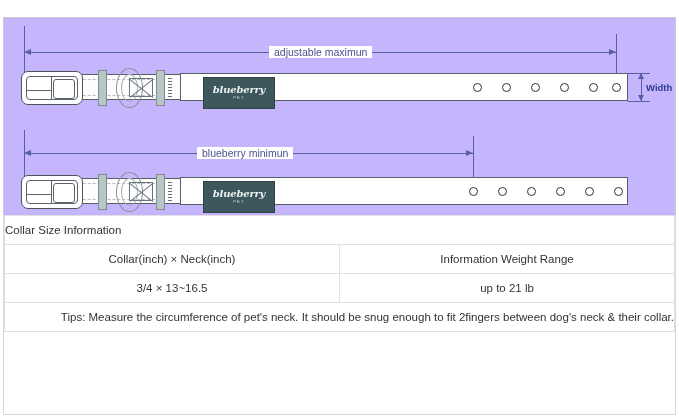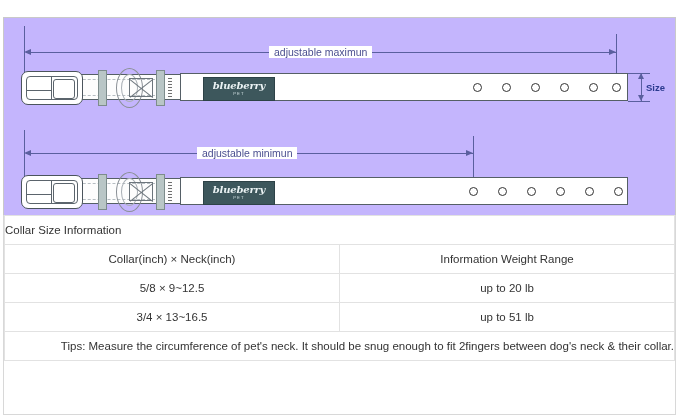--- a/index.html
+++ b/index.html
@@ -88,7 +88,7 @@
 
   
   .logo{
-    position:absolute;left:199px;top:59px;width:72px;height:24px;
+    position:absolute;left:199px;top:59px;width:72px;height:32px;
     background:#3d575c;border:1px solid #2d4247;box-sizing:border-box;
     display:flex;flex-direction:column;align-items:center;justify-content:center;
     line-height:1;

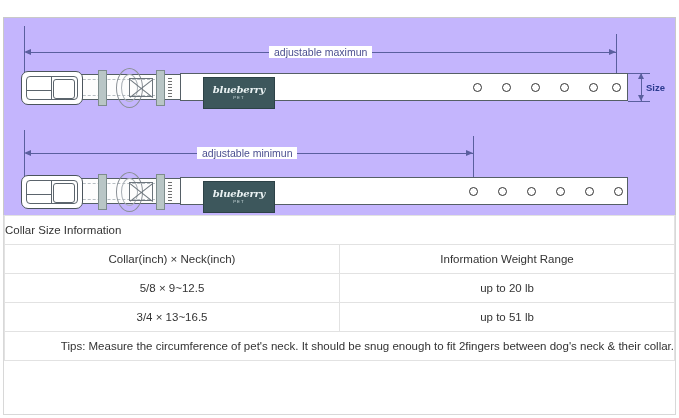--- a/index.html
+++ b/index.html
@@ -209,7 +209,7 @@
       <div class="w-vline" style="left:637px;top:55px;height:28px;"></div>
       <div class="arrow-u" style="left:633.5px;top:55px;"></div>
       <div class="arrow-d" style="left:633.5px;top:77px;"></div>
-      <div class="w-label" style="left:642px;top:64px;">Size</div>
+      <div class="w-label" style="left:642px;top:64px;">Width</div>
     </div>
 
     <div class="diagram second">

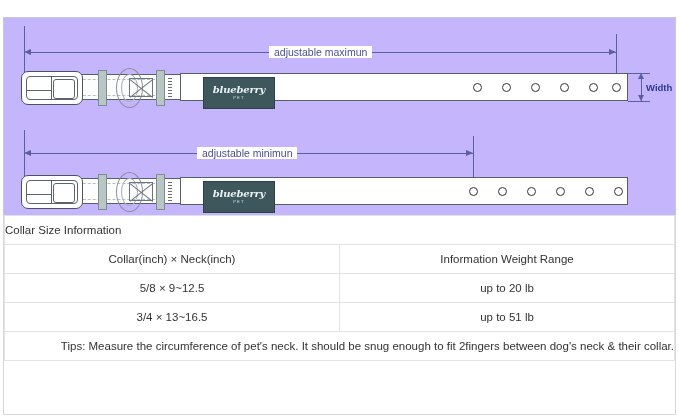--- a/index.html
+++ b/index.html
@@ -219,7 +219,7 @@
       <div class="dim-line" style="left:22px;top:31px;width:447px;"></div>
       <div class="arrow-l" style="left:20px;top:27.5px;"></div>
       <div class="arrow-r" style="left:462px;top:27.5px;"></div>
-      <div class="dim-label" style="left:193px;top:25px;">adjustable minimun</div>
+      <div class="dim-label" style="left:193px;top:25px;">blueberry minimun</div>
 
       <div class="strap strap-tail"></div>
       <div class="strap strap-main"></div>

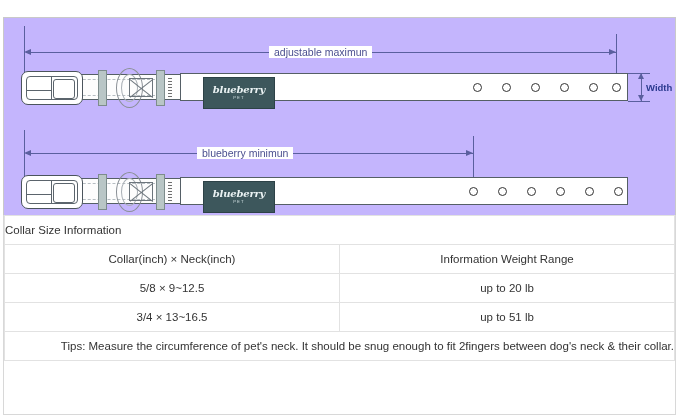--- a/index.html
+++ b/index.html
@@ -268,10 +268,6 @@
         <td class="head-cell">Information Weight Range</td>
       </tr>
       <tr>
-        <td class="data-cell first-col">5/8 × 9~12.5</td>
-        <td class="data-cell">up to 20 lb</td>
-      </tr>
-      <tr>
         <td class="data-cell first-col">3/4 × 13~16.5</td>
         <td class="data-cell">up to 51 lb</td>
       </tr>

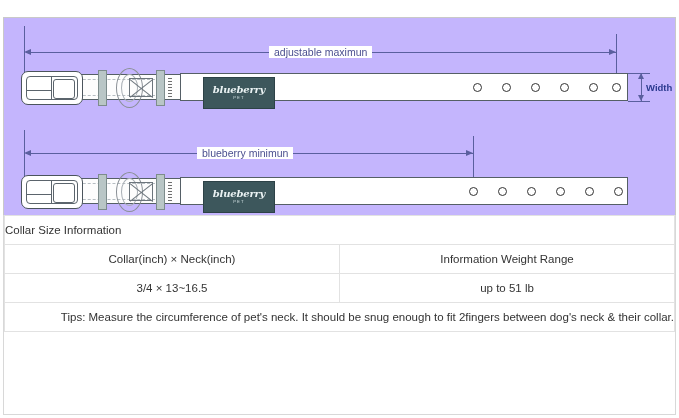--- a/index.html
+++ b/index.html
@@ -269,7 +269,7 @@
       </tr>
       <tr>
         <td class="data-cell first-col">3/4 × 13~16.5</td>
-        <td class="data-cell">up to 51 lb</td>
+        <td class="data-cell">up to 21 lb</td>
       </tr>
       <tr>
         <td class="tips-cell" colspan="2">Tips: Measure the circumference of pet's neck. It should be snug enough to fit 2fingers between dog's neck &amp; their collar.</td>

